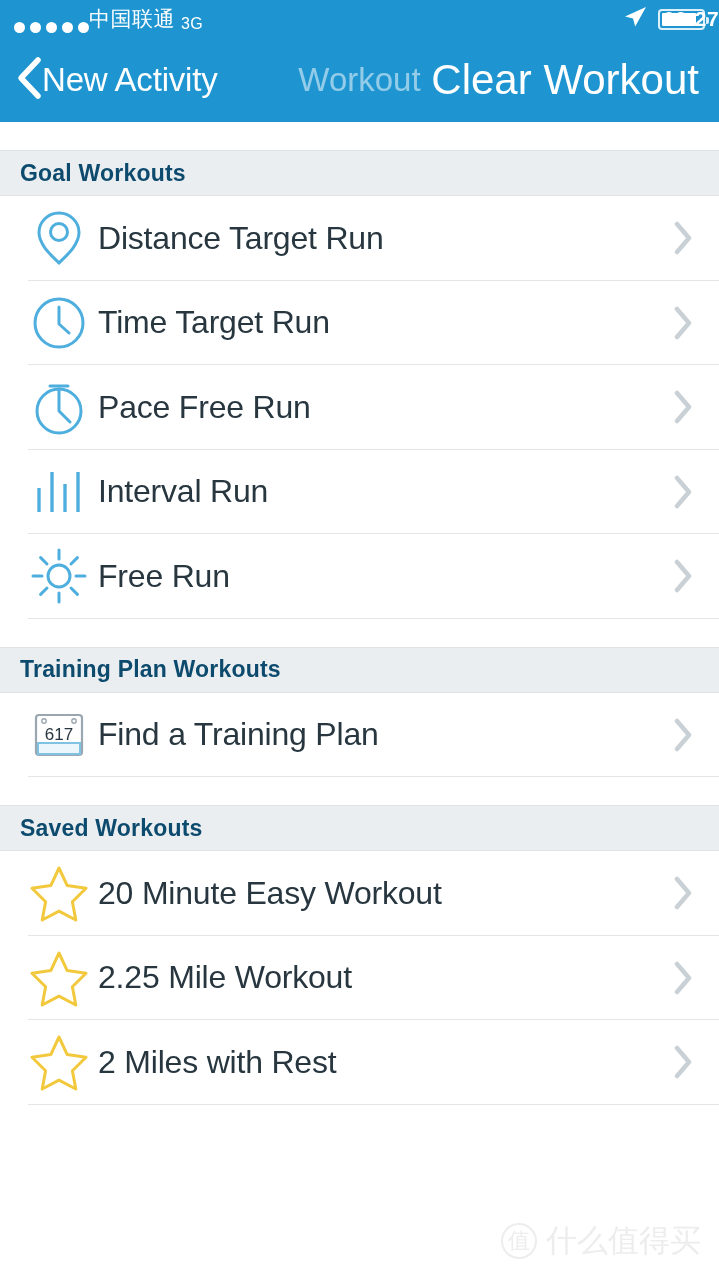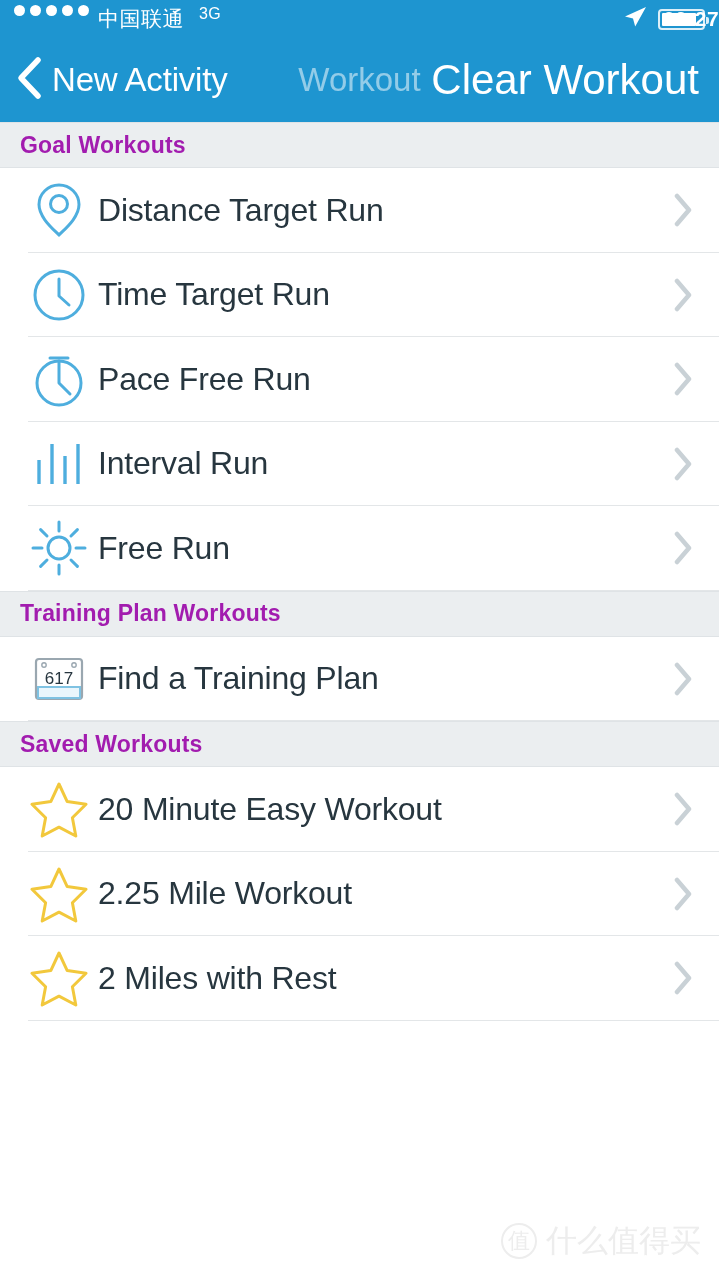--- a/index.html
+++ b/index.html
@@ -31,8 +31,7 @@
   }
   .status-left {
     display: flex;
-    align-items: flex-start;
-    gap: 9px;
+    align-items: flex-end;
   }
   .signal-dots { display: flex; align-items: center; gap: 5px; }
   .dot {

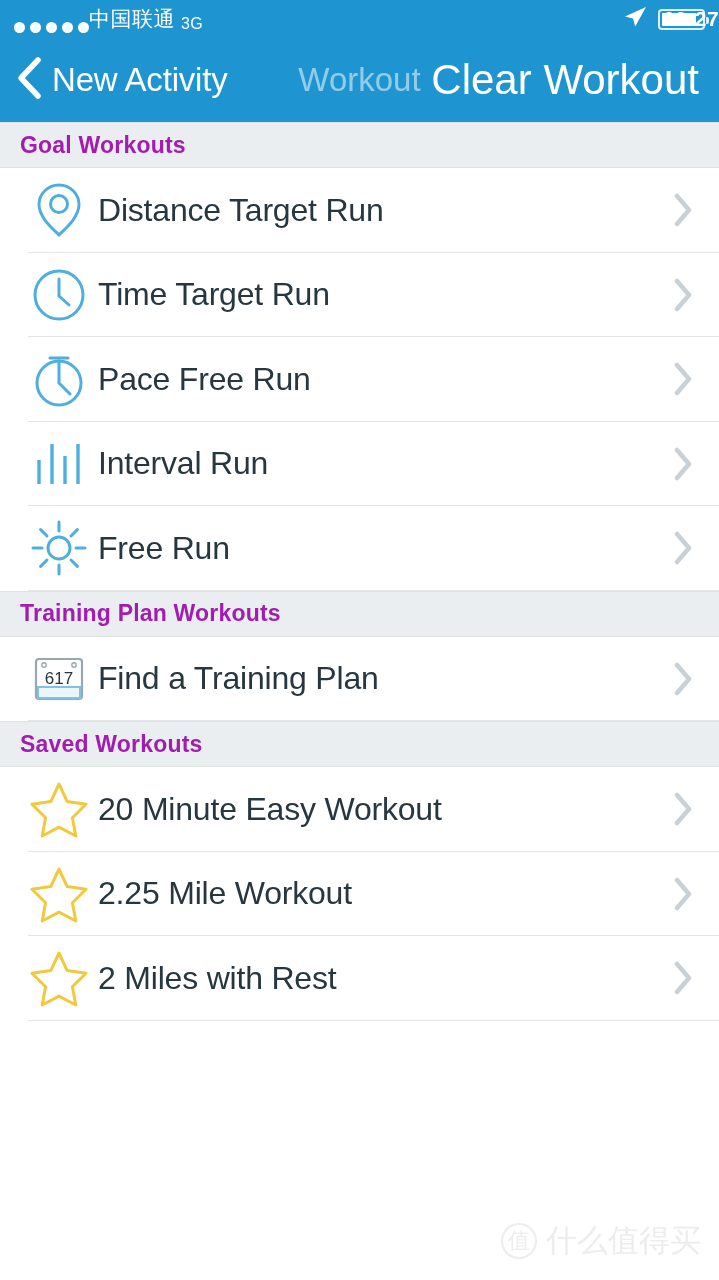--- a/index.html
+++ b/index.html
@@ -99,7 +99,6 @@
     display: flex;
     align-items: center;
     padding-left: 14px;
-    gap: 10px;
     cursor: pointer;
   }
   .nav-back-label {

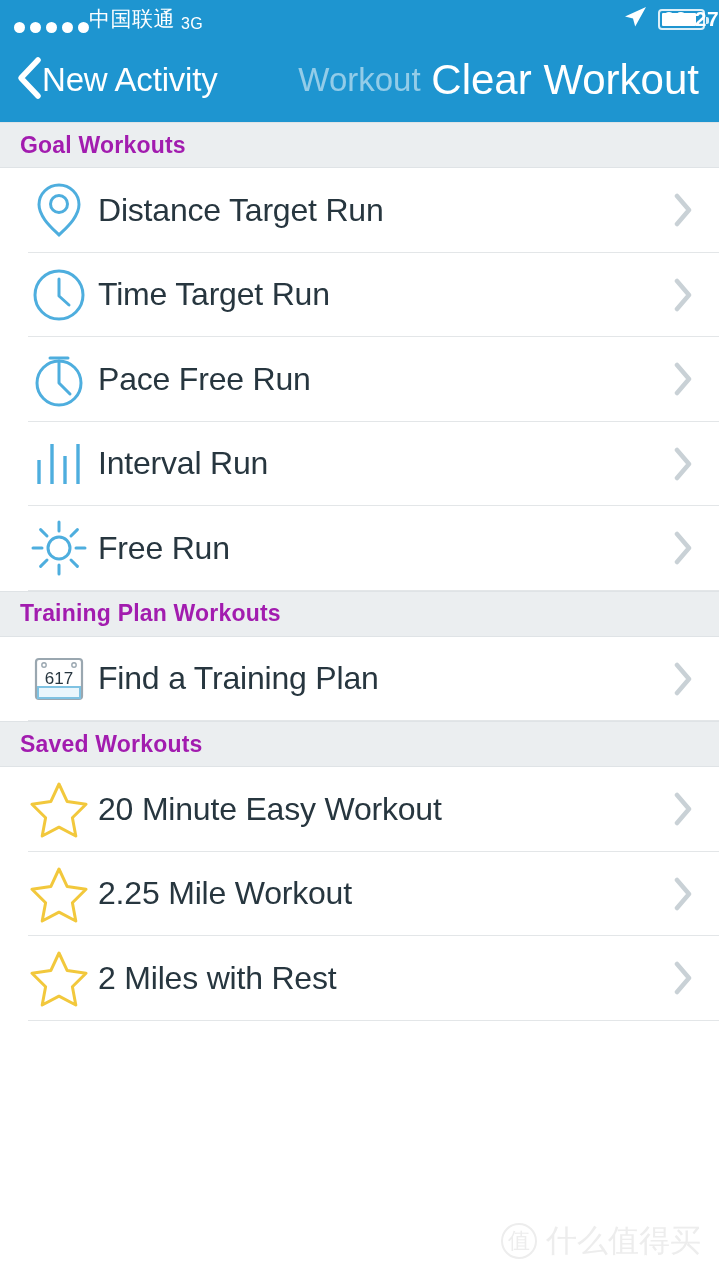--- a/index.html
+++ b/index.html
@@ -131,10 +131,11 @@
     display: flex;
     align-items: center;
     padding-left: 20px;
-    color: #a21caf;
+    color: #0c4a6e;
     font-size: 23px;
     font-weight: bold;
     letter-spacing: 0.2px;
+    margin-top: 28px;
   }
 
   

